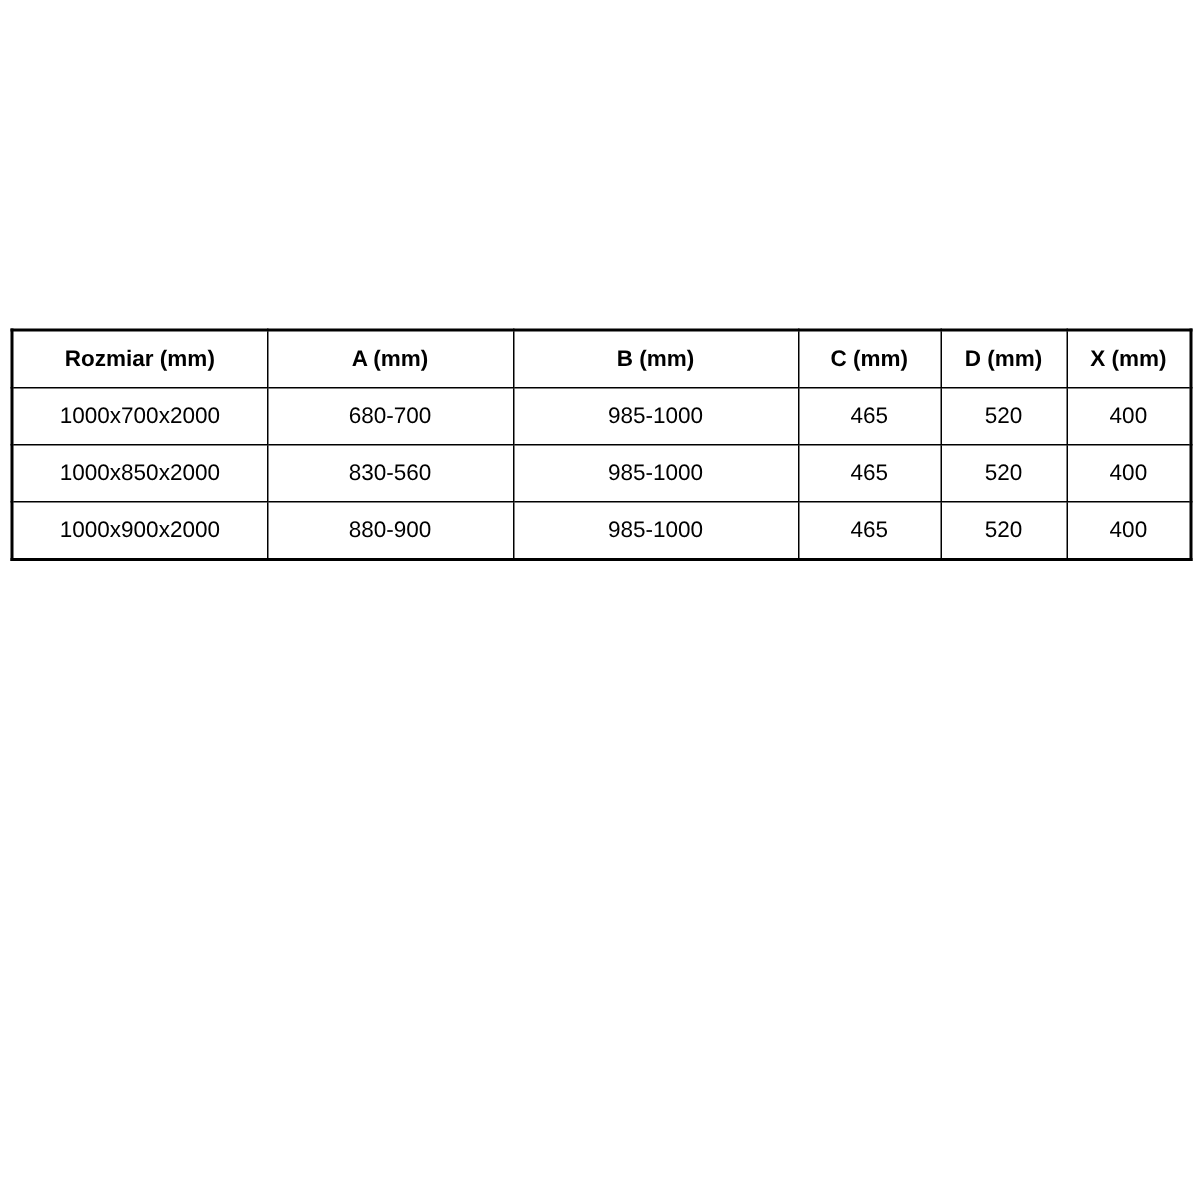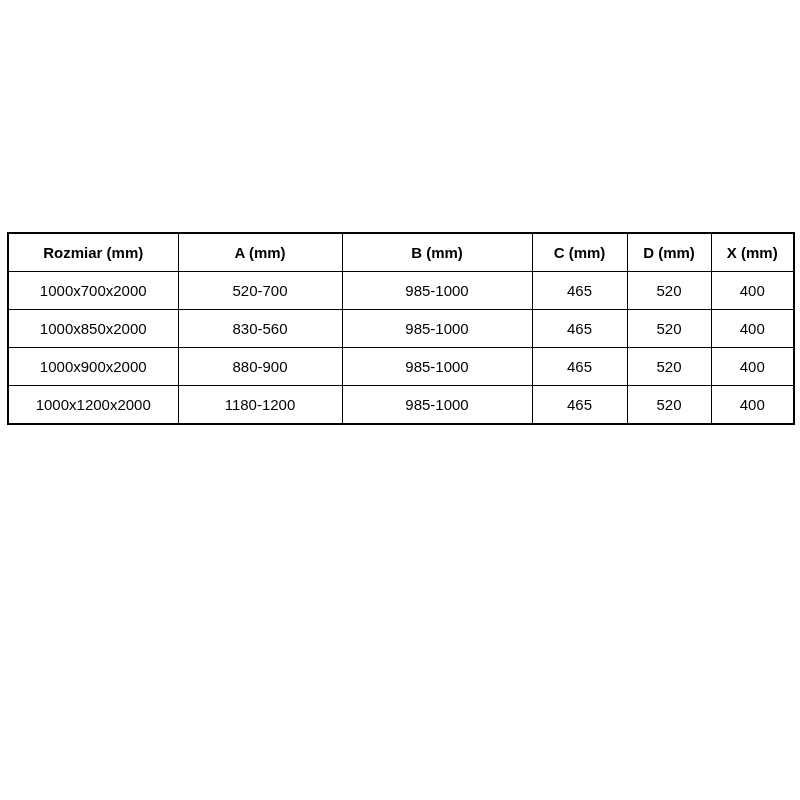--- a/index.html
+++ b/index.html
@@ -20,7 +20,7 @@
   table.size-table {
     position: absolute;
     left: 7px;
-    top: 232px;
+    top: 219px;
     width: 786px;
     border-collapse: collapse;
     table-layout: fixed;

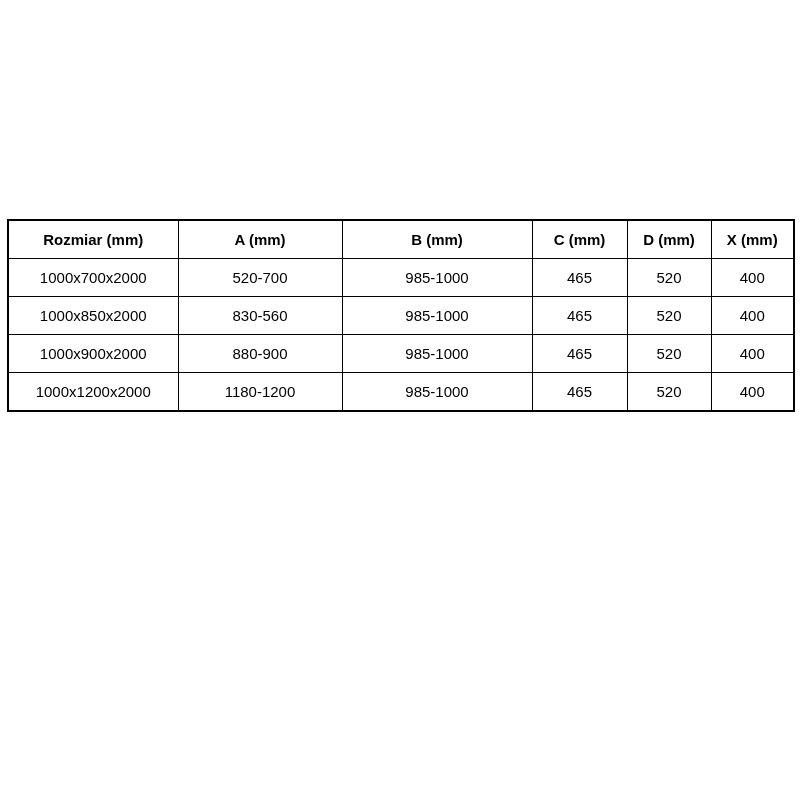--- a/index.html
+++ b/index.html
@@ -72,7 +72,7 @@
     <tbody>
         <tr>
           <td>1000x700x2000</td>
-          <td>520-700</td>
+          <td>680-700</td>
           <td>985-1000</td>
           <td>465</td>
           <td>520</td>

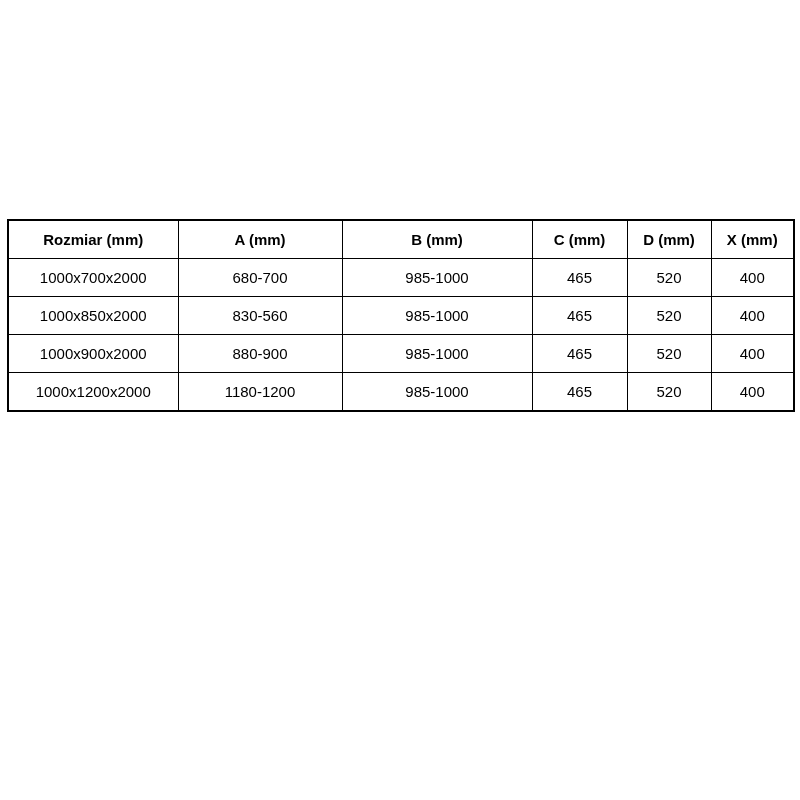--- a/index.html
+++ b/index.html
@@ -94,14 +94,6 @@
           <td>520</td>
           <td>400</td>
         </tr>
-        <tr>
-          <td>1000x1200x2000</td>
-          <td>1180-1200</td>
-          <td>985-1000</td>
-          <td>465</td>
-          <td>520</td>
-          <td>400</td>
-        </tr>
       </tbody>
   </table>
 </div>

